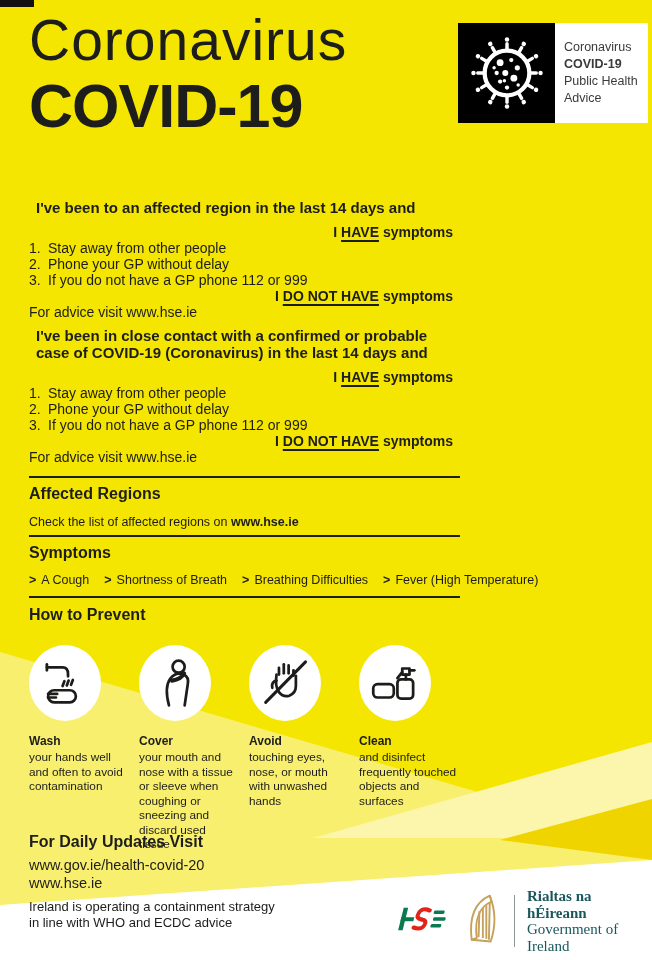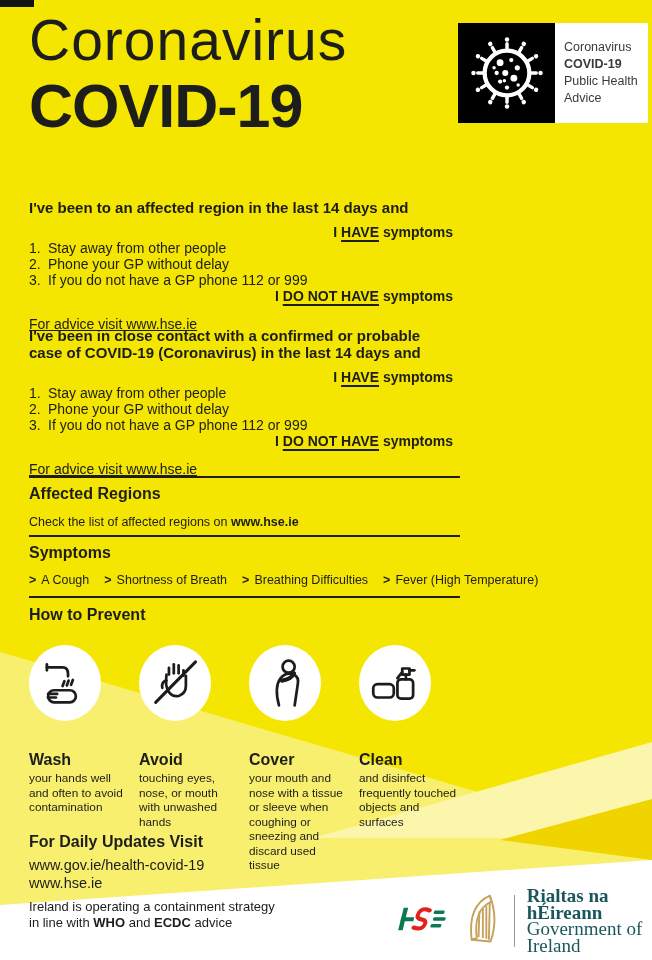--- a/index.html
+++ b/index.html
@@ -30,7 +30,7 @@
   .block{position:absolute;left:29px;width:424px;font-size:14px;line-height:16px;}
   .block-1{top:199px;}
   .block-2{top:327px;}
-  .intro{font-weight:800;font-size:15px;line-height:17px;margin-bottom:8px;}
+  .intro{font-weight:800;font-size:15px;line-height:17px;margin-bottom:8px;margin-left:7px;}
   .have-line{font-weight:800;text-align:right;}
   .uword{text-decoration:underline;text-decoration-thickness:2px;text-underline-offset:3px;margin:0 4px;}
   .steps{margin:0;padding:0;list-style:none;}

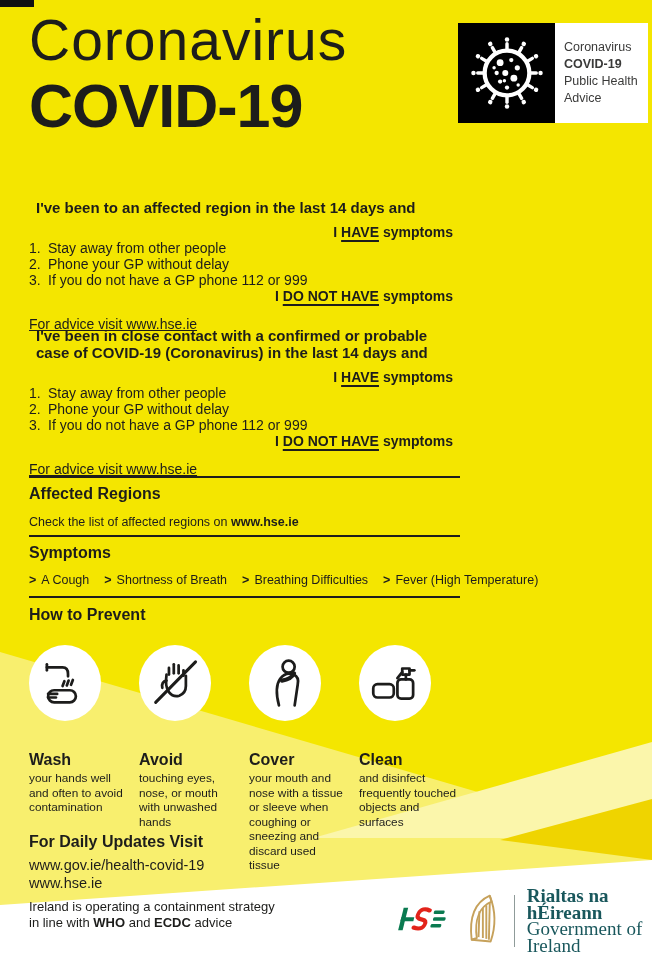--- a/index.html
+++ b/index.html
@@ -36,7 +36,7 @@
   .steps{margin:0;padding:0;list-style:none;}
   .steps li{display:flex;}
   .step-num{width:19px;flex:0 0 19px;}
-  .advice{margin-top:12px;text-decoration:underline;}
+  .advice{margin-top:0;}
 
   .sep{position:absolute;left:29px;width:431px;border:0;border-top:2px solid #1D1D1B;margin:0;}
   .sep1{top:476px;} .sep2{top:535px;} .sep3{top:596px;}

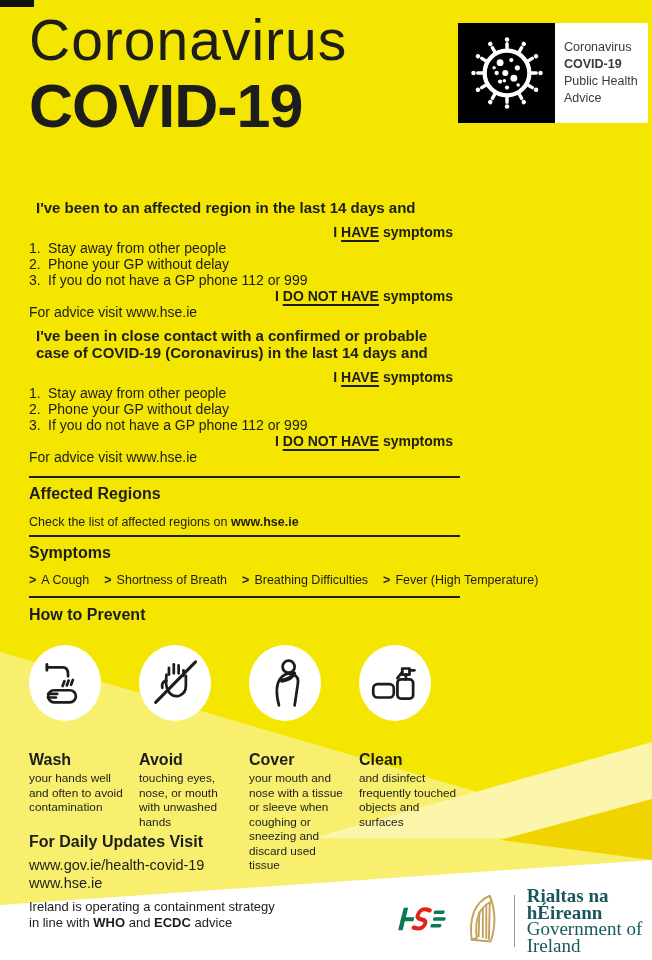--- a/index.html
+++ b/index.html
@@ -56,7 +56,7 @@
   .card{width:110px;flex:0 0 110px;}
   .icon-circle{width:72px;height:76px;border-radius:50%;background:#fff;display:flex;align-items:center;justify-content:center;}
   .icon-circle svg{width:58px;height:58px;}
-  .card h3{margin:30px 0 2px 0;font-size:16px;font-weight:800;}
+  .card h3{margin:13px 0 2px 0;font-size:12px;font-weight:800;}
   .card p{margin:0;font-size:11.8px;line-height:14.5px;width:100px;}
 
   

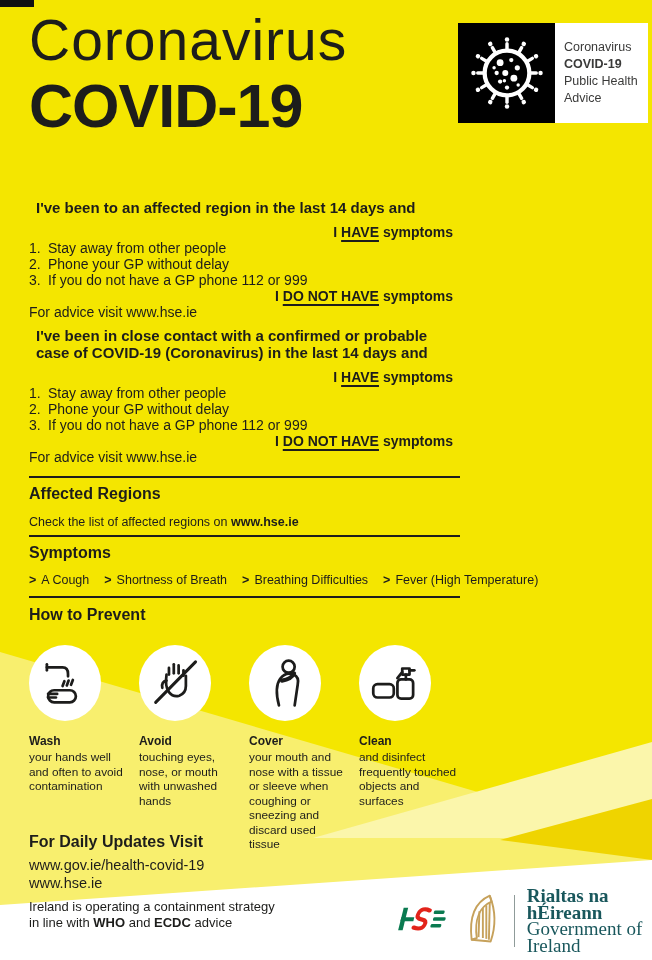--- a/index.html
+++ b/index.html
@@ -242,6 +242,18 @@
     <div class="card">
       <div class="icon-circle">
         <svg viewBox="0 0 96 96" fill="none" stroke="#1C1C1B" stroke-width="4.5" stroke-linecap="round" stroke-linejoin="round">
+          <circle cx="54" cy="21" r="10"></circle>
+          <path d="M38 85 q-8 -30 2 -44 q9 -12 22 -7 q10 4 7 17 l-5 34"></path>
+          <path d="M63 32 q-5 10 -20 12" stroke-width="7"></path>
+        </svg>
+      </div>
+      <h3>Cover</h3>
+      <p>your mouth and nose with a tissue or sleeve when coughing or sneezing and discard used tissue</p>
+    </div>
+
+    <div class="card">
+      <div class="icon-circle">
+        <svg viewBox="0 0 96 96" fill="none" stroke="#1C1C1B" stroke-width="4.5" stroke-linecap="round" stroke-linejoin="round">
           <path d="M38 34 v-11"></path>
             <path d="M46 32 v-15"></path>
             <path d="M54 32 v-13"></path>
@@ -253,18 +265,6 @@
       </div>
       <h3>Avoid</h3>
       <p>touching eyes, nose, or mouth with unwashed hands</p>
-    </div>
-
-    <div class="card">
-      <div class="icon-circle">
-        <svg viewBox="0 0 96 96" fill="none" stroke="#1C1C1B" stroke-width="4.5" stroke-linecap="round" stroke-linejoin="round">
-          <circle cx="54" cy="21" r="10"></circle>
-          <path d="M38 85 q-8 -30 2 -44 q9 -12 22 -7 q10 4 7 17 l-5 34"></path>
-          <path d="M63 32 q-5 10 -20 12" stroke-width="7"></path>
-        </svg>
-      </div>
-      <h3>Cover</h3>
-      <p>your mouth and nose with a tissue or sleeve when coughing or sneezing and discard used tissue</p>
     </div>
 
     <div class="card">

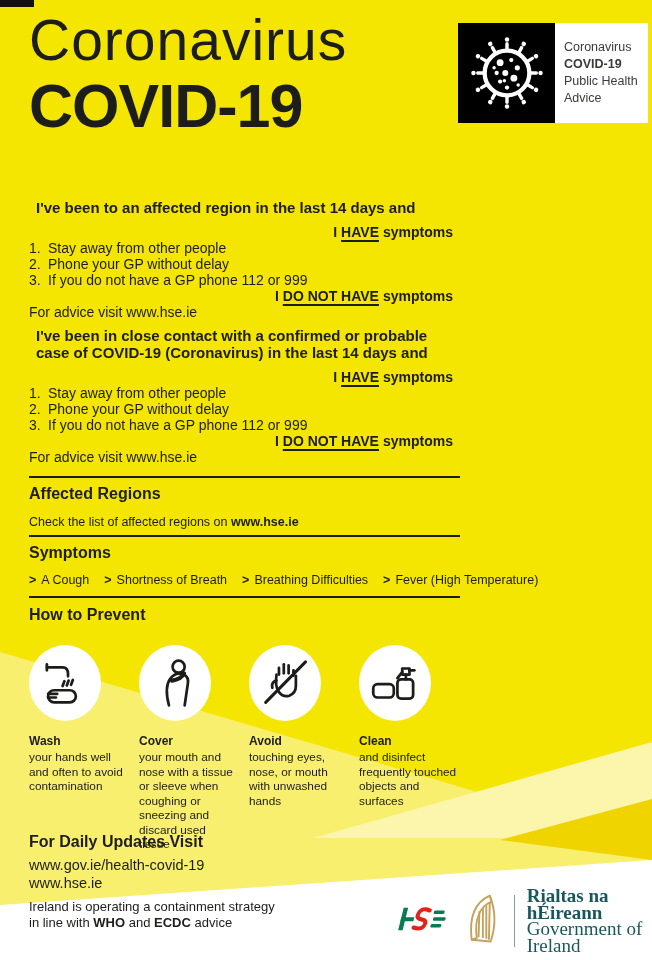--- a/index.html
+++ b/index.html
@@ -286,7 +286,7 @@
 
   <div class="daily">
     <div class="dh">For Daily Updates Visit</div>
-    <div class="dl">www.gov.ie/health-covid-19</div>
+    <div class="dl">www.gov.ie/health-covid-20</div>
     <div class="dl">www.hse.ie</div>
   </div>
 

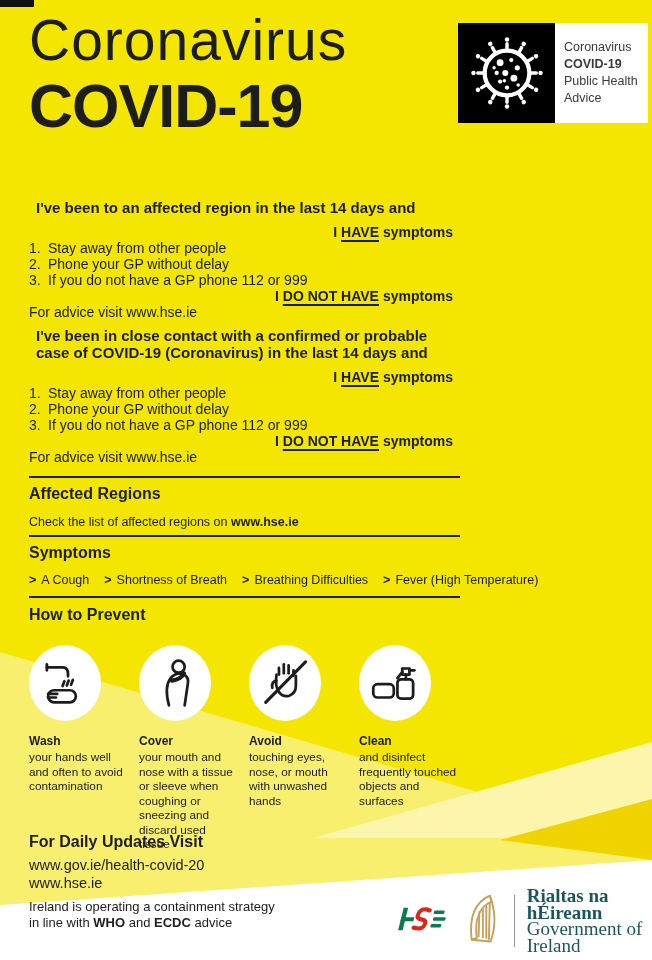--- a/index.html
+++ b/index.html
@@ -72,7 +72,7 @@
   .harp{margin-left:14px;}
   .harp svg{width:38px;height:58px;}
   .gov-divider{width:1px;height:52px;background:#8F9B99;margin-left:13px;}
-  .gov-text{margin-left:12px;font-family:"Liberation Serif","DejaVu Serif",serif;color:#19575C;font-size:19px;line-height:16.5px;}
+  .gov-text{margin-left:12px;font-family:"Liberation Serif","DejaVu Serif",serif;color:#19575C;font-size:15px;line-height:16.5px;}
   .gov-text .g1{font-weight:700;}
 </style>
 </head>

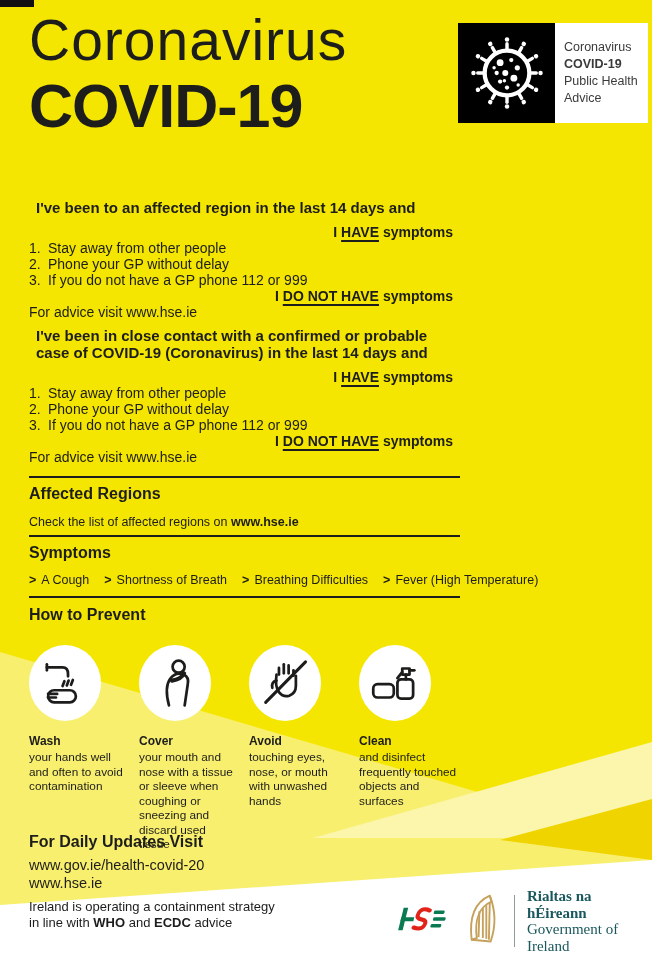--- a/index.html
+++ b/index.html
@@ -66,7 +66,7 @@
 
   
   .footnote{position:absolute;left:29px;top:899px;font-size:13px;line-height:15.5px;}
-  .footnote .b{font-weight:700;}
+  .footnote .b{font-weight:400;}
   .gov-row{position:absolute;left:391px;top:888px;display:flex;align-items:center;}
   .hse-logo svg{width:58px;height:54px;}
   .harp{margin-left:14px;}

